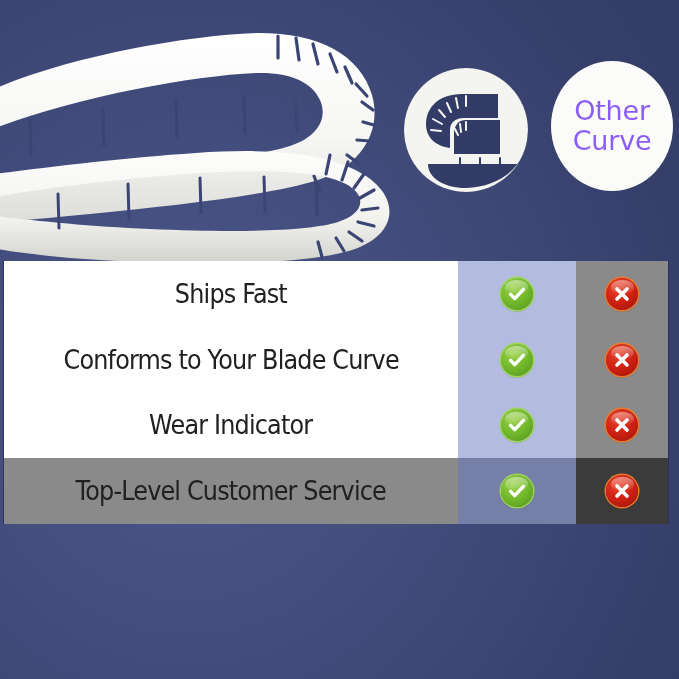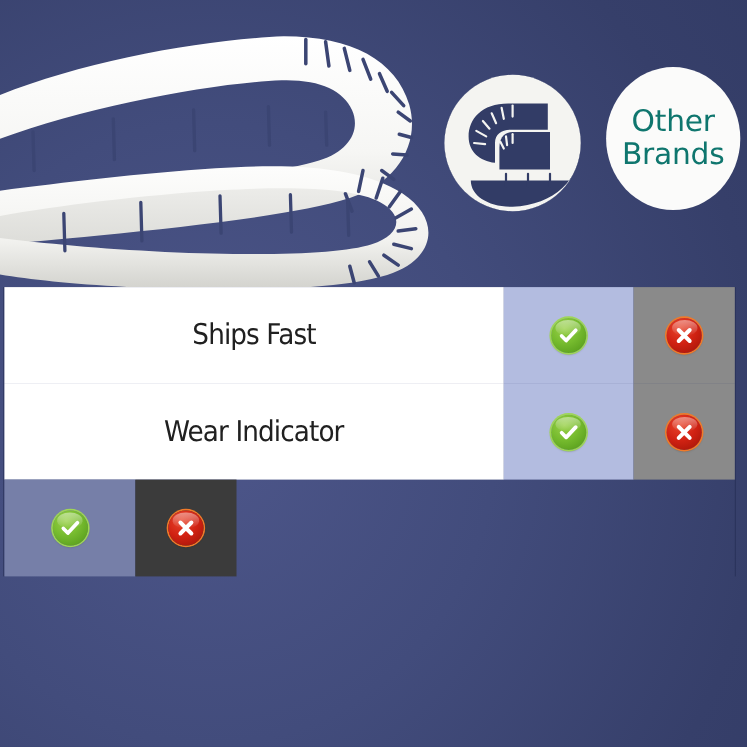--- a/index.html
+++ b/index.html
@@ -61,7 +61,7 @@
   }
   #other-brands-bubble span {
     display: block;
-    color: #0f766e;
+    color: #8b5cf6;
     font-size: 27px;
     font-family: "DejaVu Sans", "Liberation Sans", sans-serif;
     letter-spacing: -0.2px;

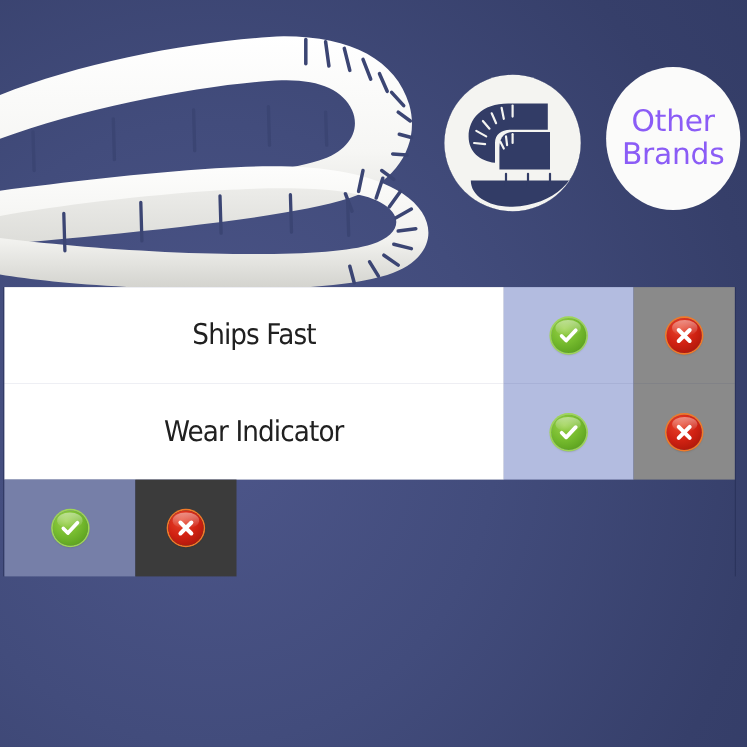--- a/index.html
+++ b/index.html
@@ -290,7 +290,7 @@
 
     <div id="other-brands-bubble">
       <span>Other</span>
-      <span>Brands</span>
+      <span>Curve</span>
     </div>
   </div>
 

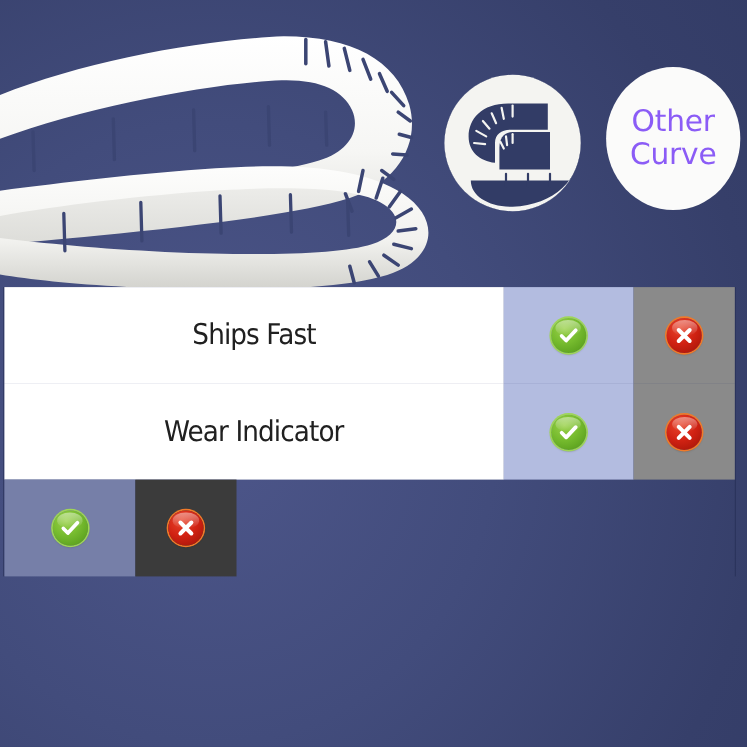--- a/index.html
+++ b/index.html
@@ -316,6 +316,25 @@
       </div>
       <div class="table-row odd">
         <div class="cell-feature">
+          <span>Conforms to Your Blade Curve</span>
+        </div>
+        <div class="cell-mark cell-ours">
+          <div class="badge badge-check">
+            <svg width="20" height="20" viewBox="0 0 20 20">
+              <path d="M3.6 10.4 L7.7 14.6 L16.4 5.3" fill="none" stroke="#ffffff" stroke-width="3.4" stroke-linecap="round" stroke-linejoin="round"></path>
+            </svg>
+          </div>
+        </div>
+        <div class="cell-mark cell-other">
+          <div class="badge badge-x">
+            <svg width="18" height="18" viewBox="0 0 18 18">
+              <path d="M4 4 L14 14 M14 4 L4 14" fill="none" stroke="#ffffff" stroke-width="3.6" stroke-linecap="round"></path>
+            </svg>
+          </div>
+        </div>
+      </div>
+      <div class="table-row odd">
+        <div class="cell-feature">
           <span>Wear Indicator</span>
         </div>
         <div class="cell-mark cell-ours">

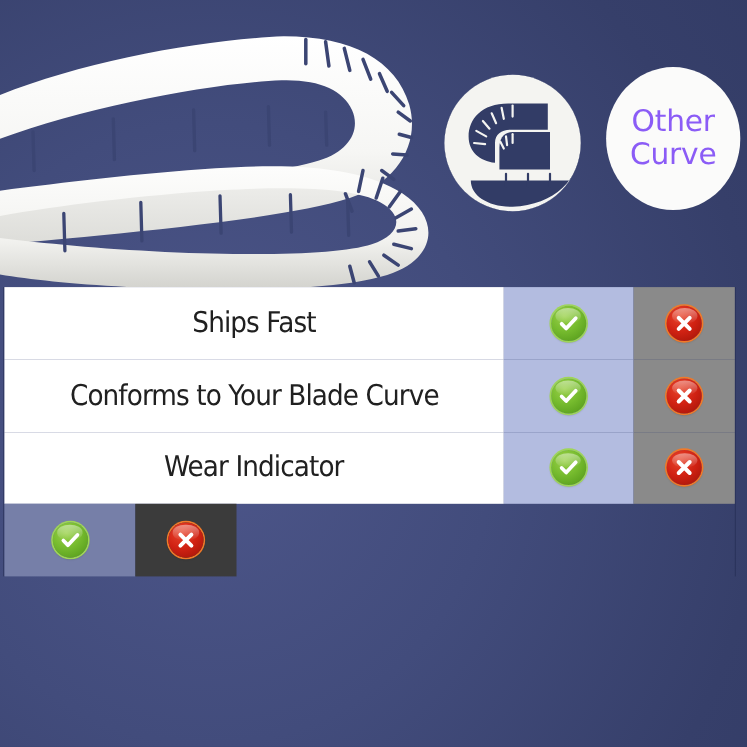--- a/index.html
+++ b/index.html
@@ -353,6 +353,9 @@
         </div>
       </div>
       <div class="table-row even">
+        <div class="cell-feature">
+          <span>Top-Level Customer Service</span>
+        </div>
         <div class="cell-mark cell-ours">
           <div class="badge badge-check">
             <svg width="20" height="20" viewBox="0 0 20 20">

